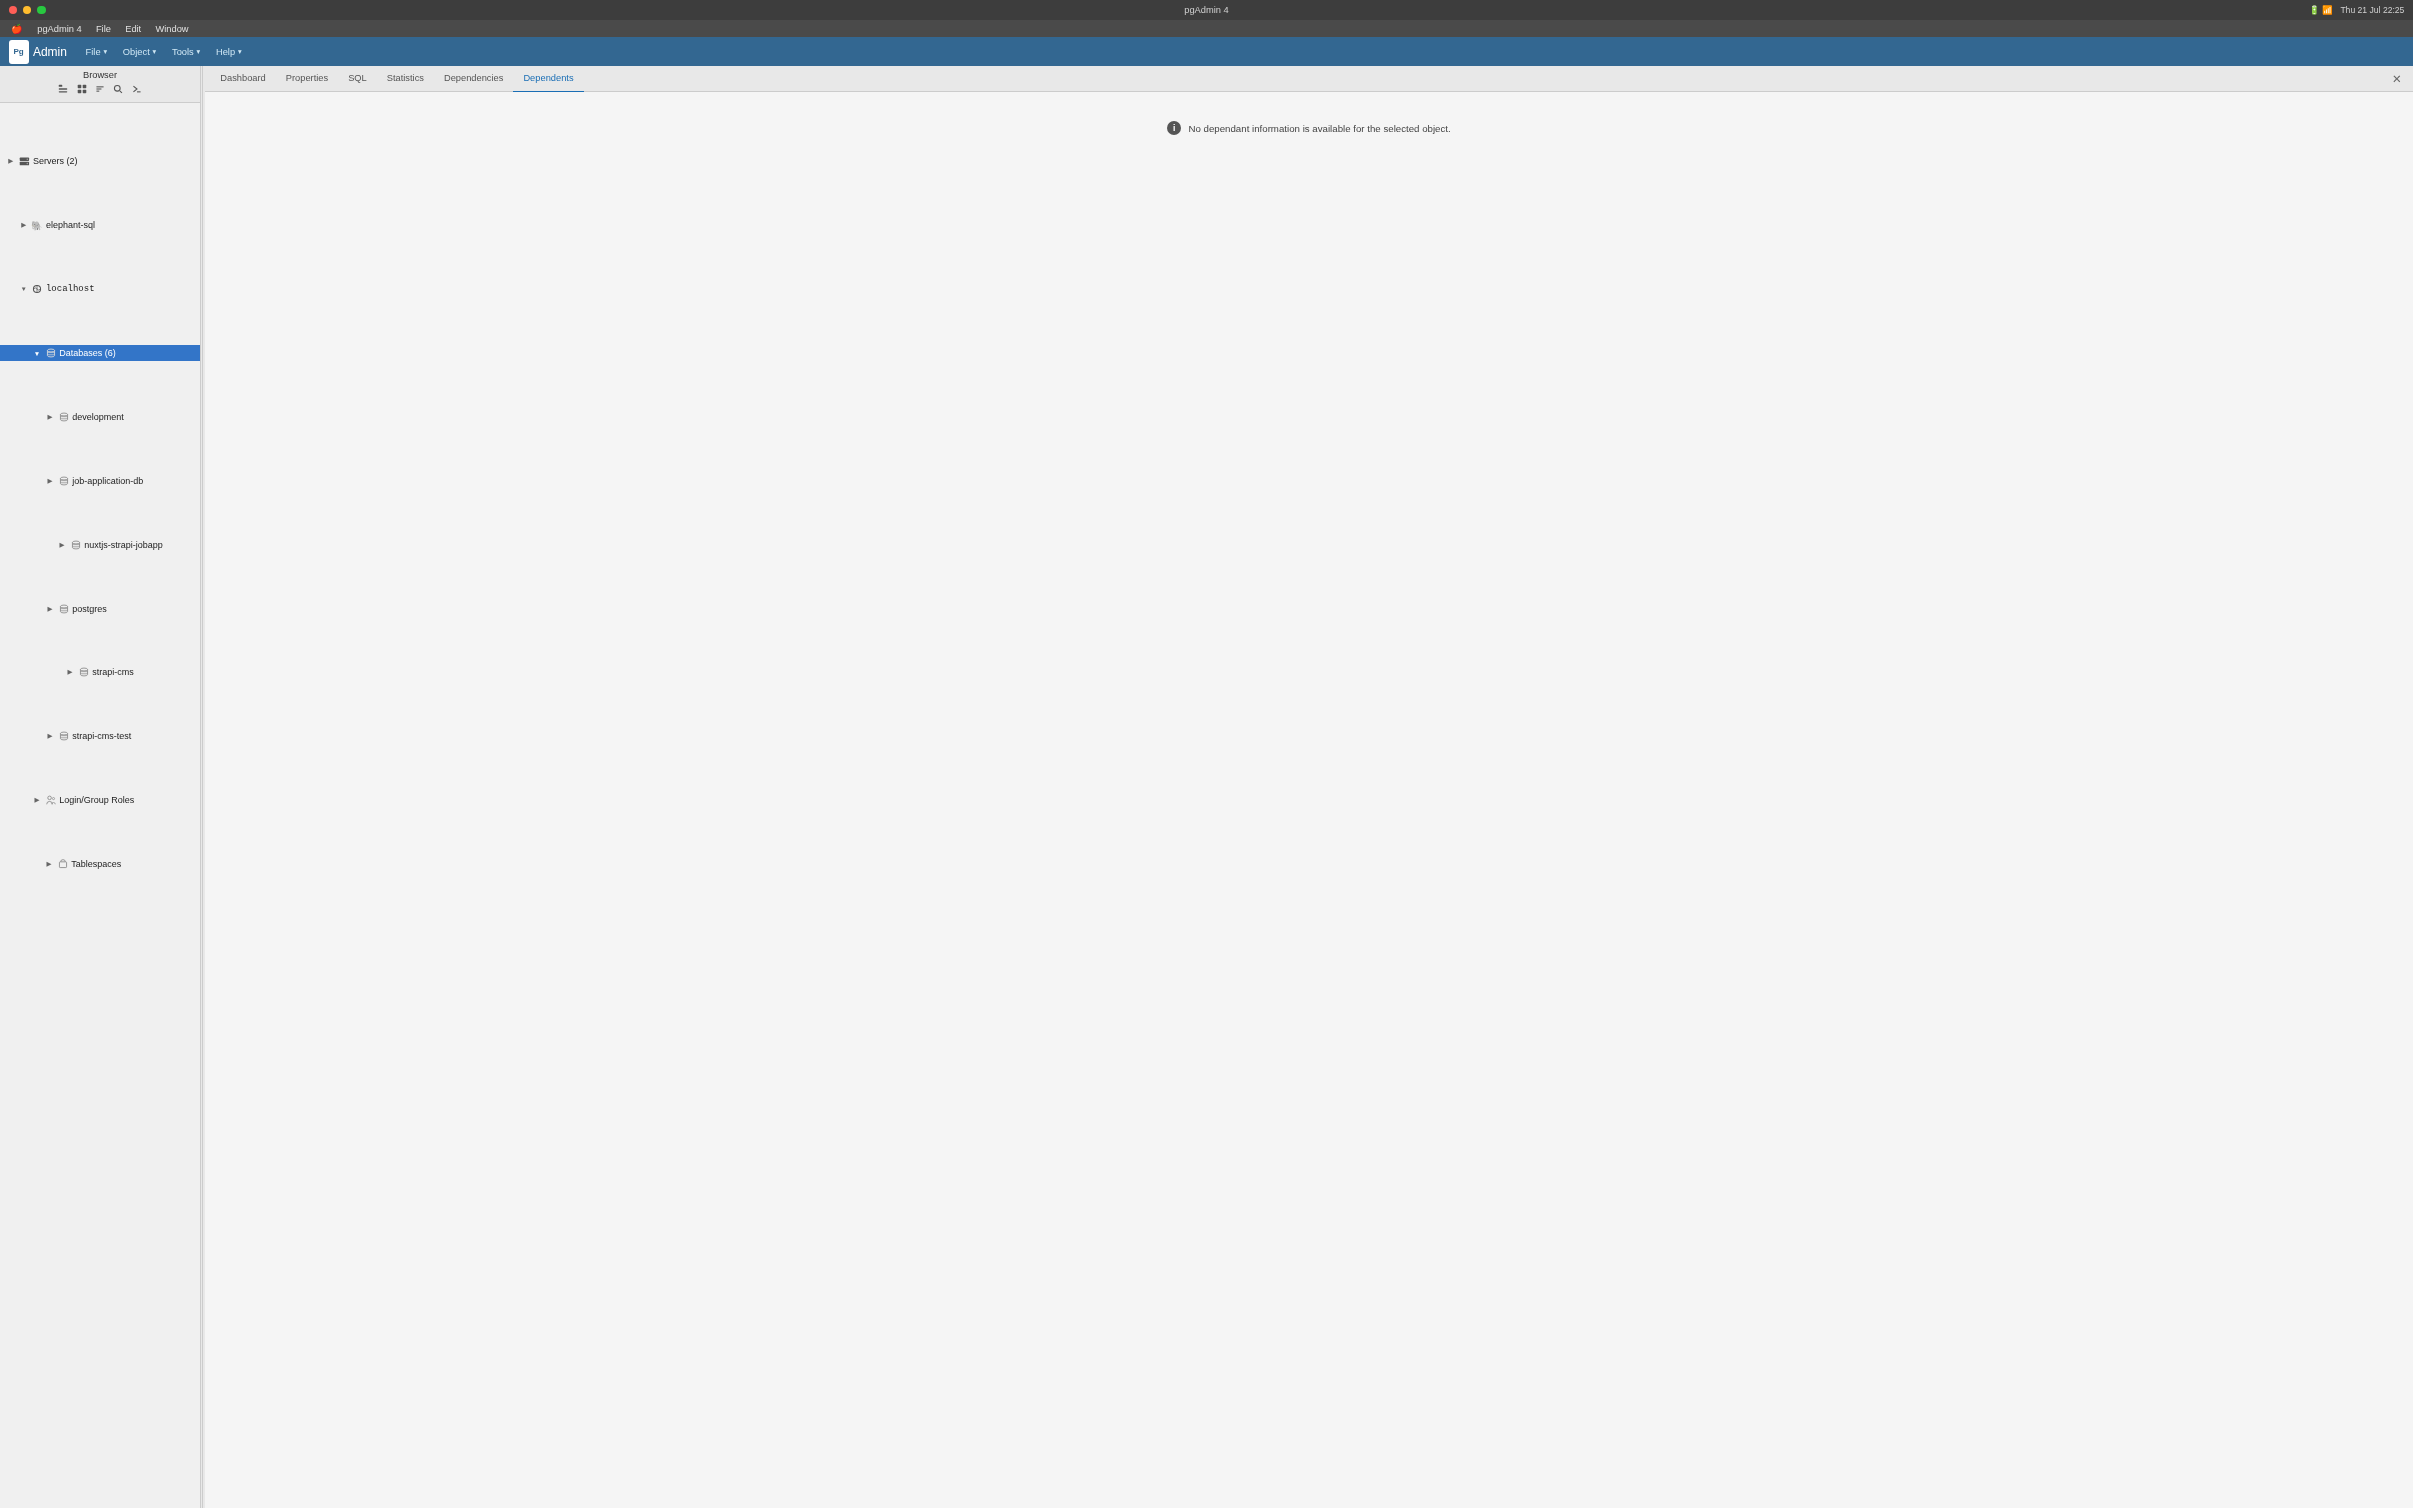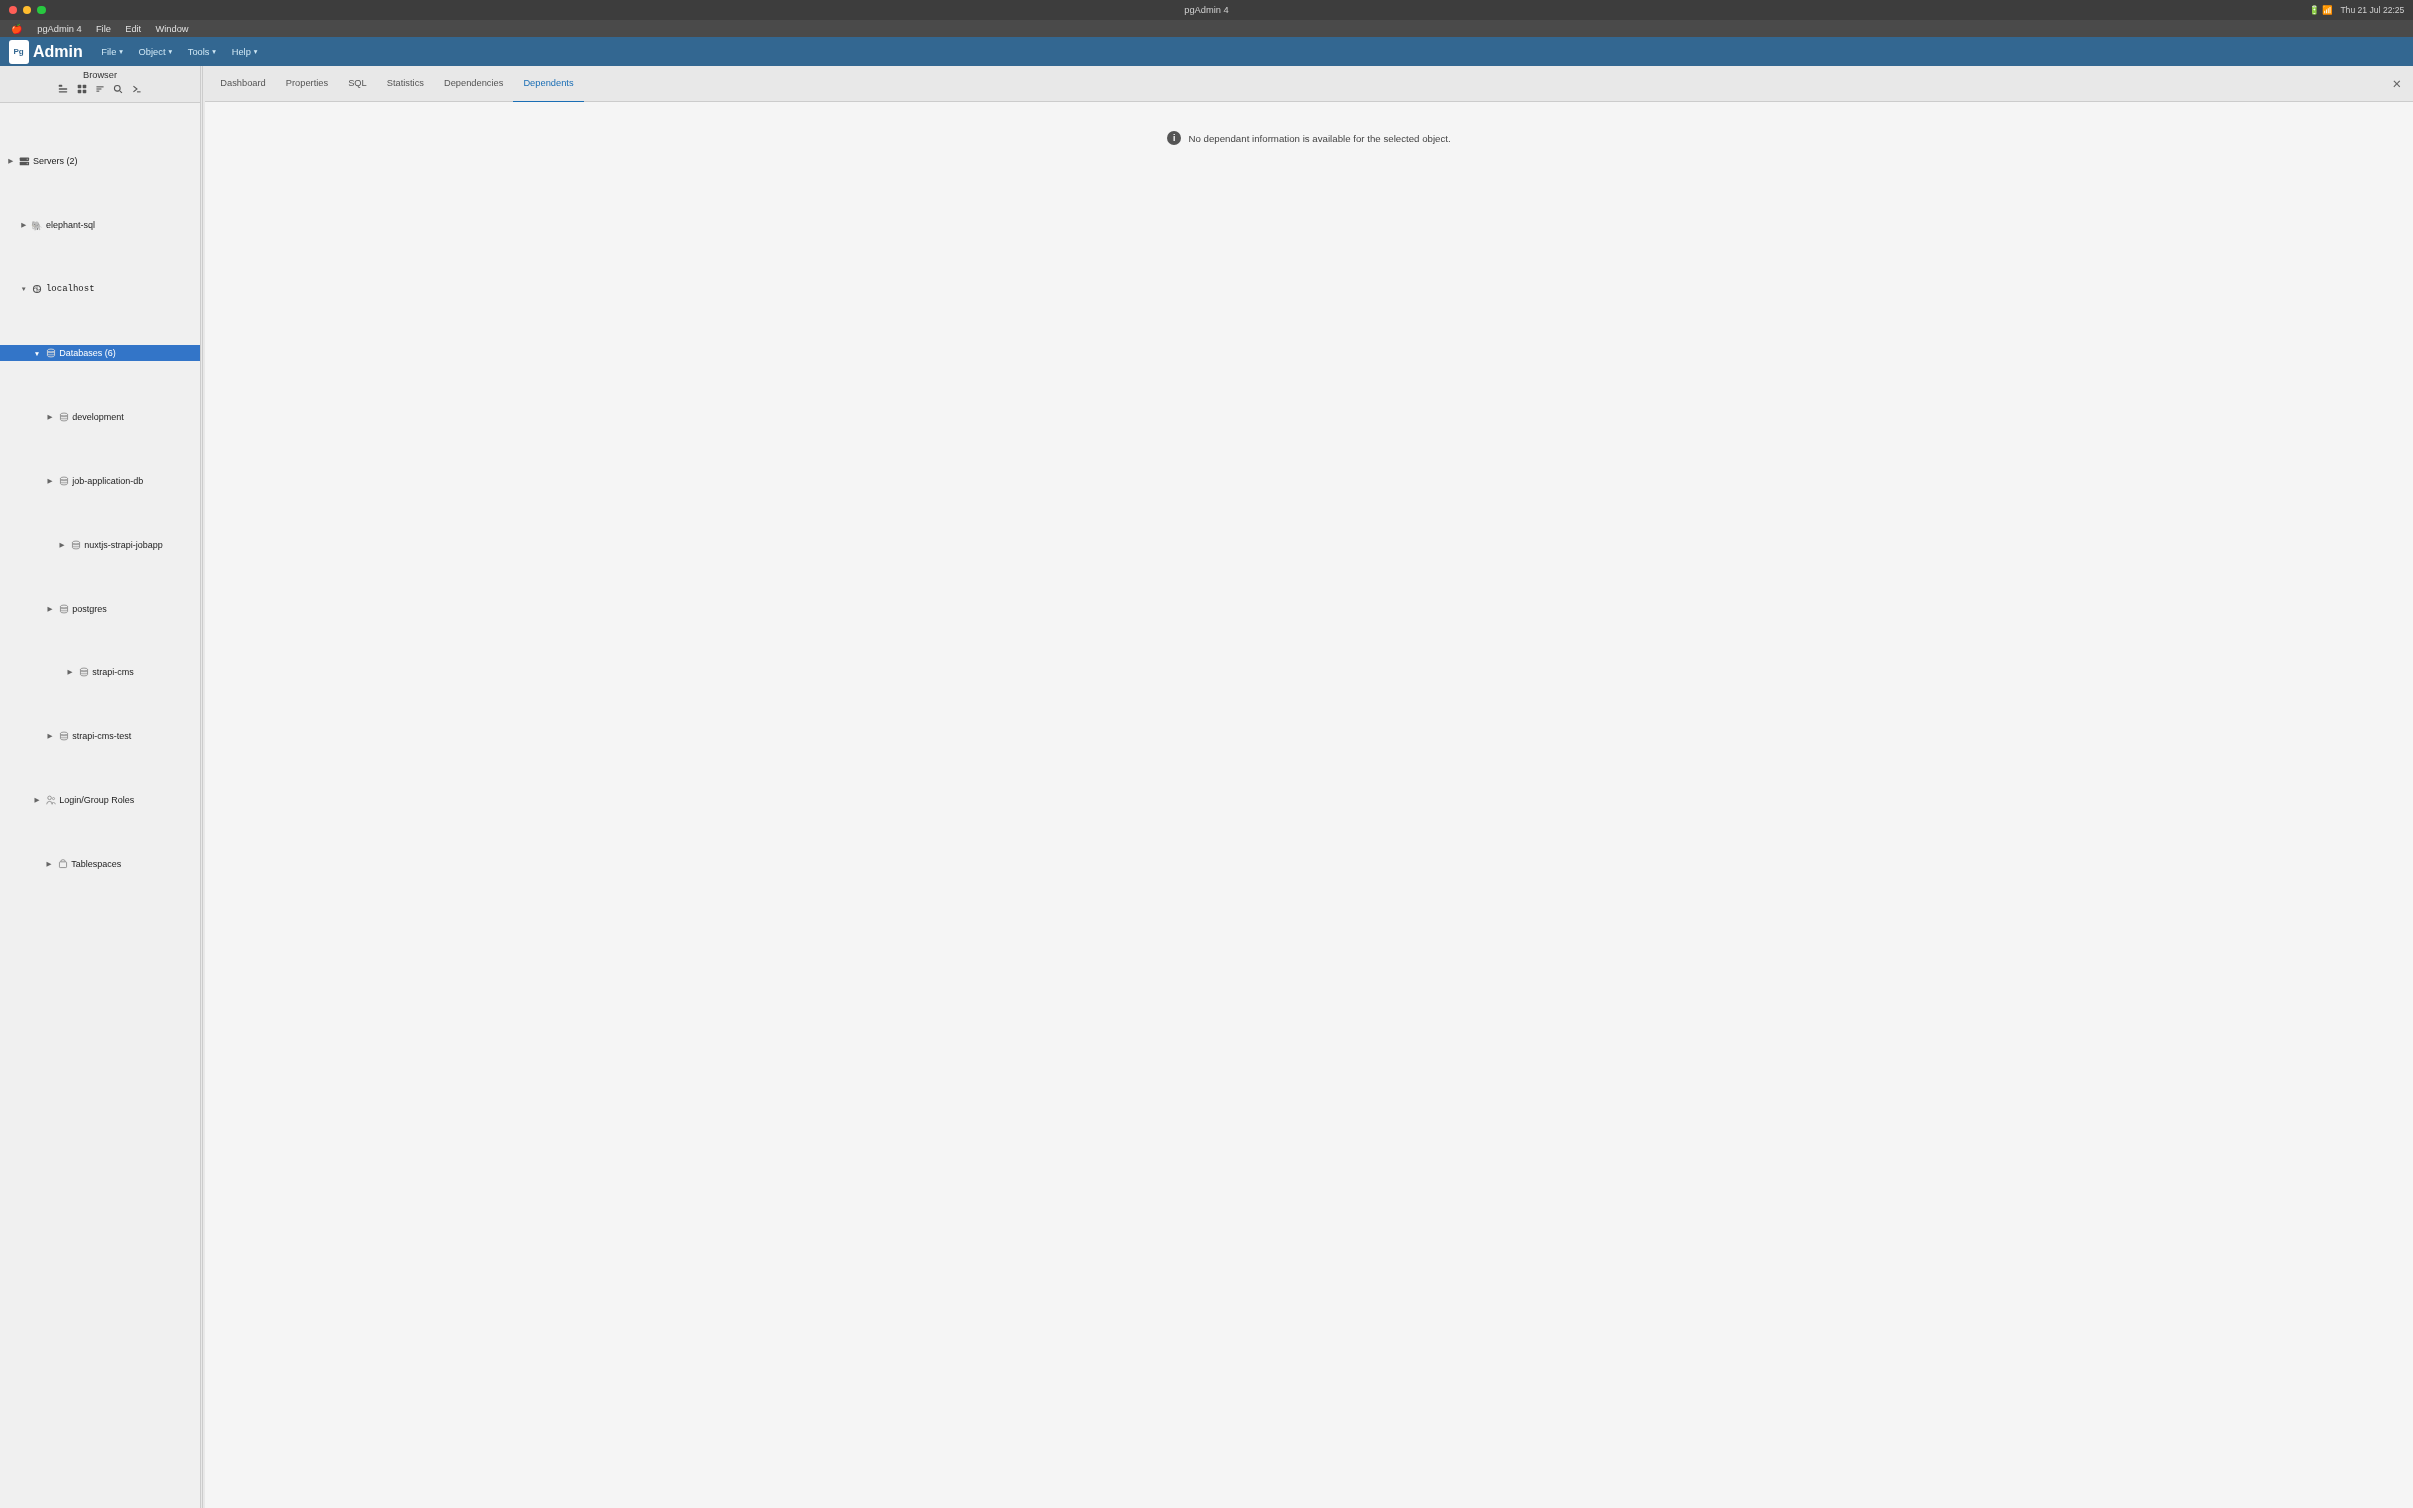--- a/index.html
+++ b/index.html
@@ -96,8 +96,8 @@
     }
     .logo-text {
       color: #fff;
-      font-size: 16px;
-      font-weight: 700;
+      font-size: 12px;
+      font-weight: 400;
     }
     .header-menu {
       display: flex;

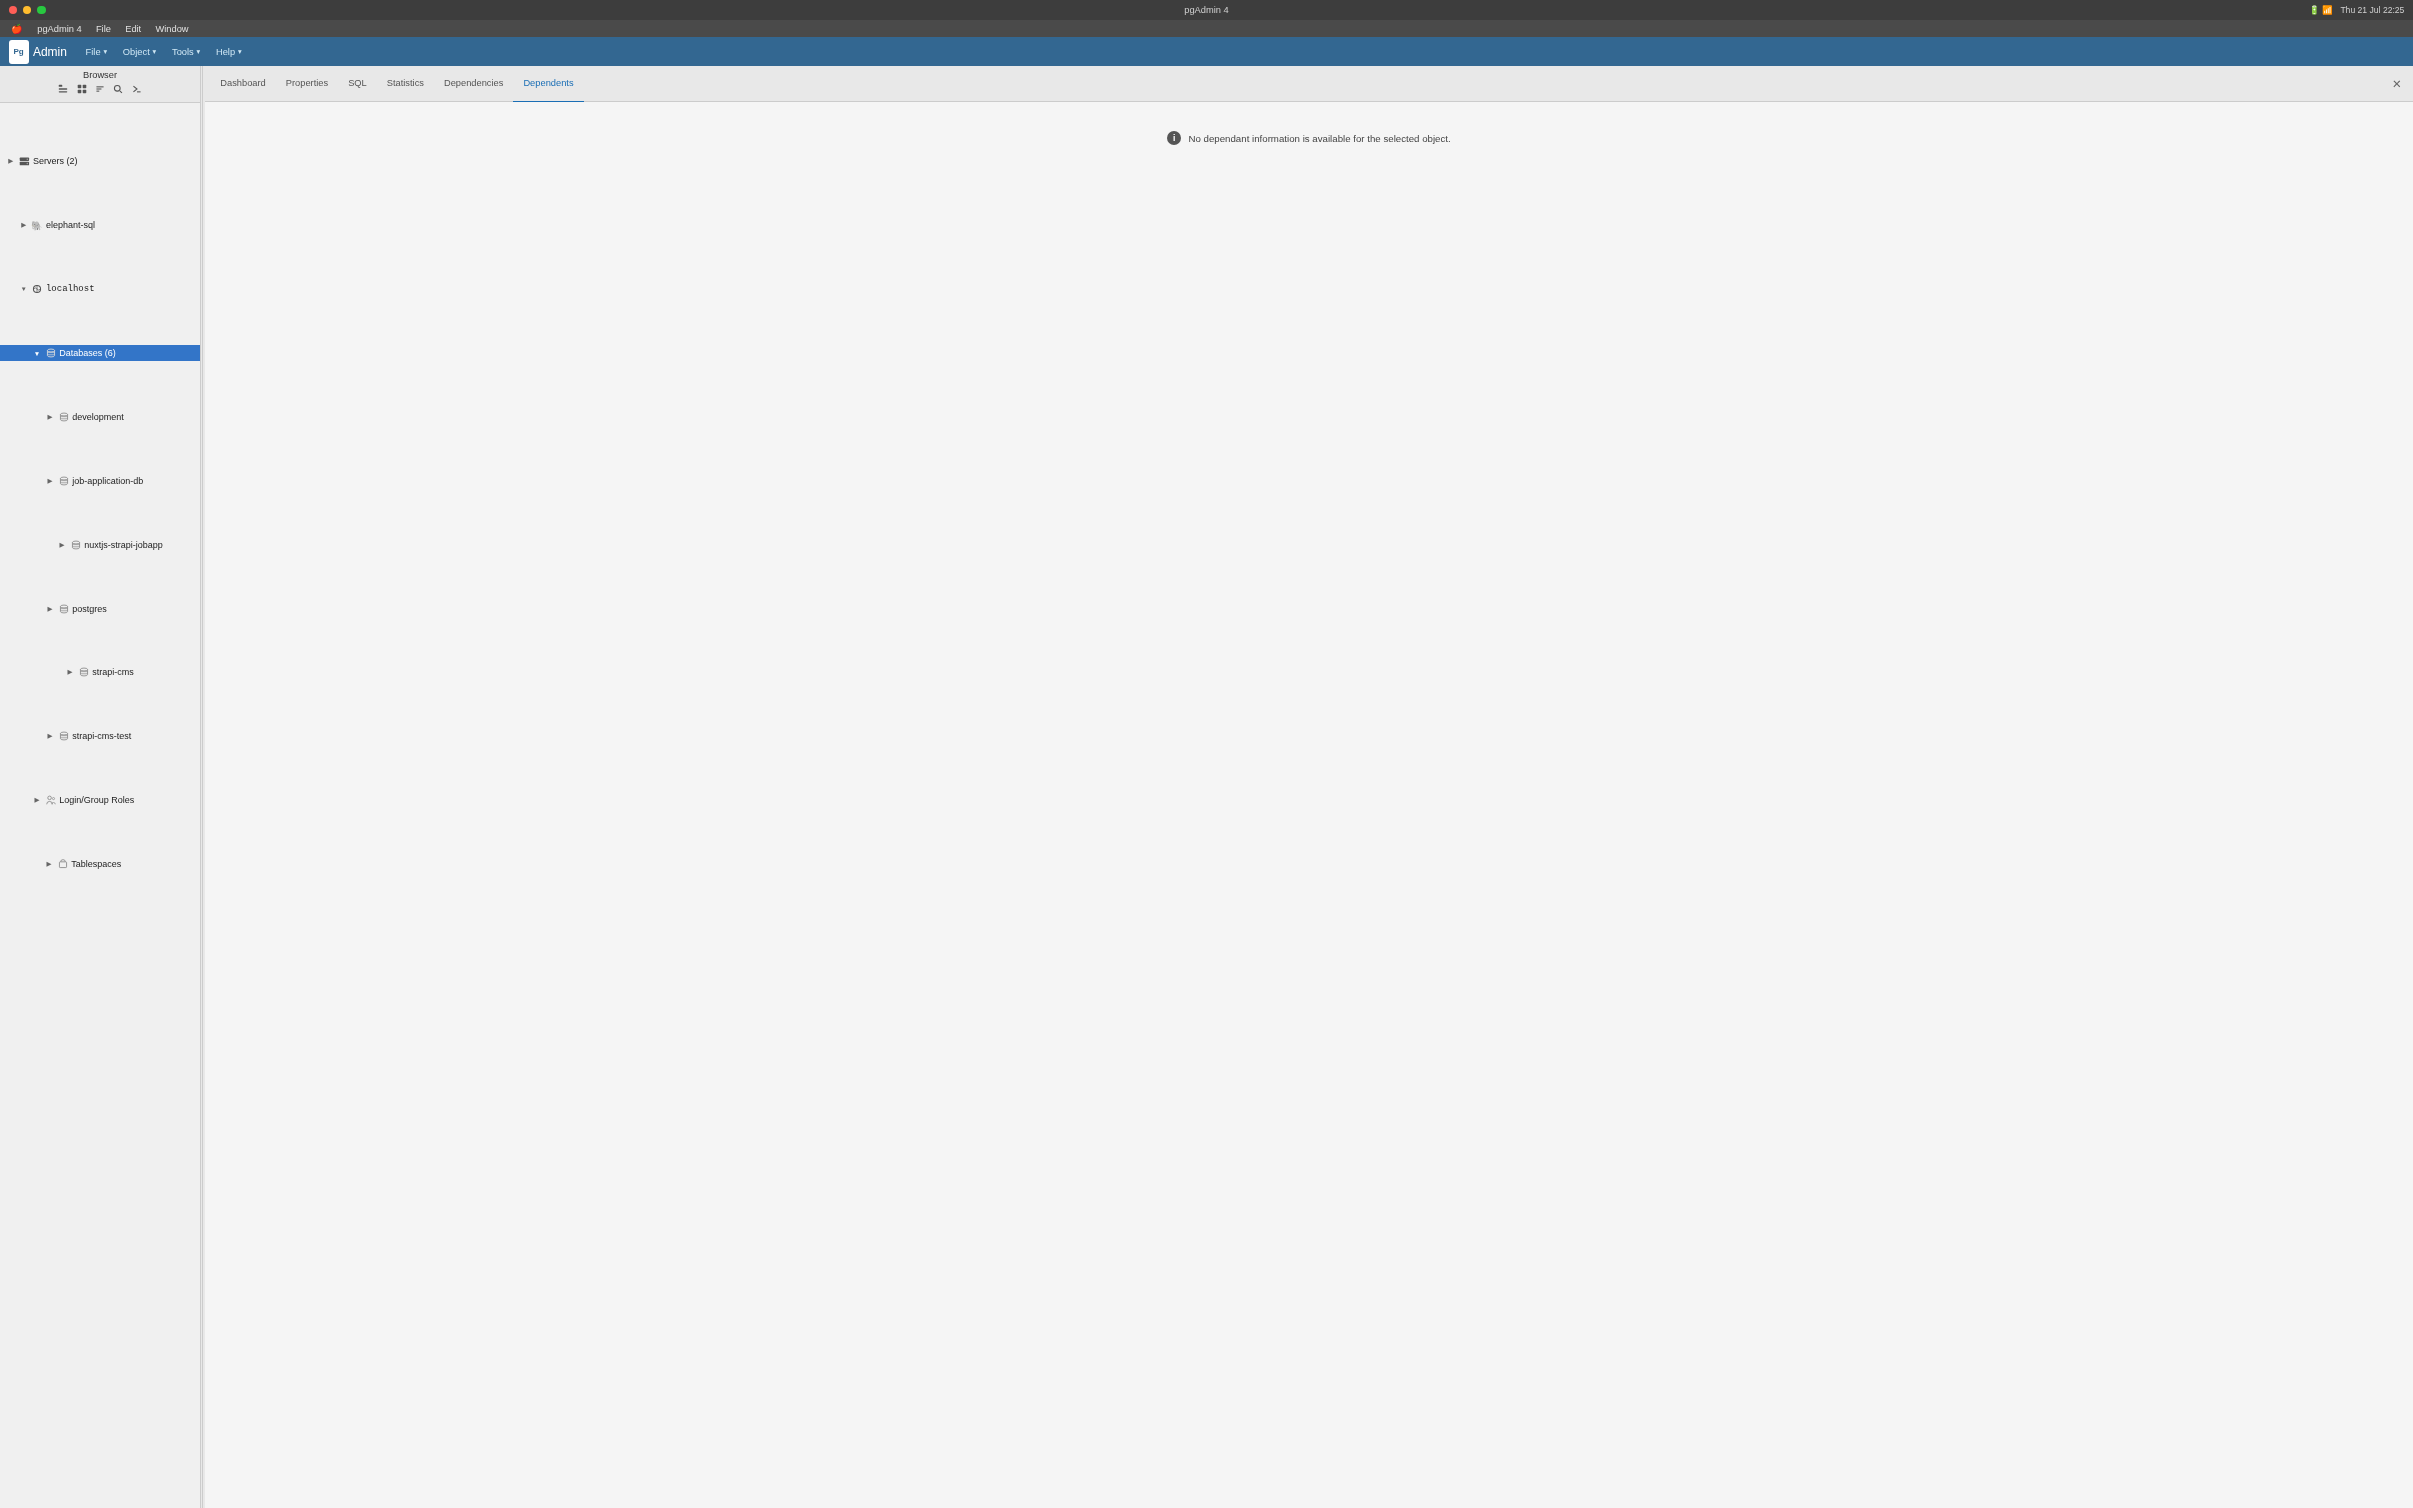--- a/index.html
+++ b/index.html
@@ -217,7 +217,7 @@
       display: flex;
       align-items: stretch;
       padding: 0 5.7px;
-      height: 36px;
+      height: 26px;
     }
     .tab {
       padding: 0 10px;

